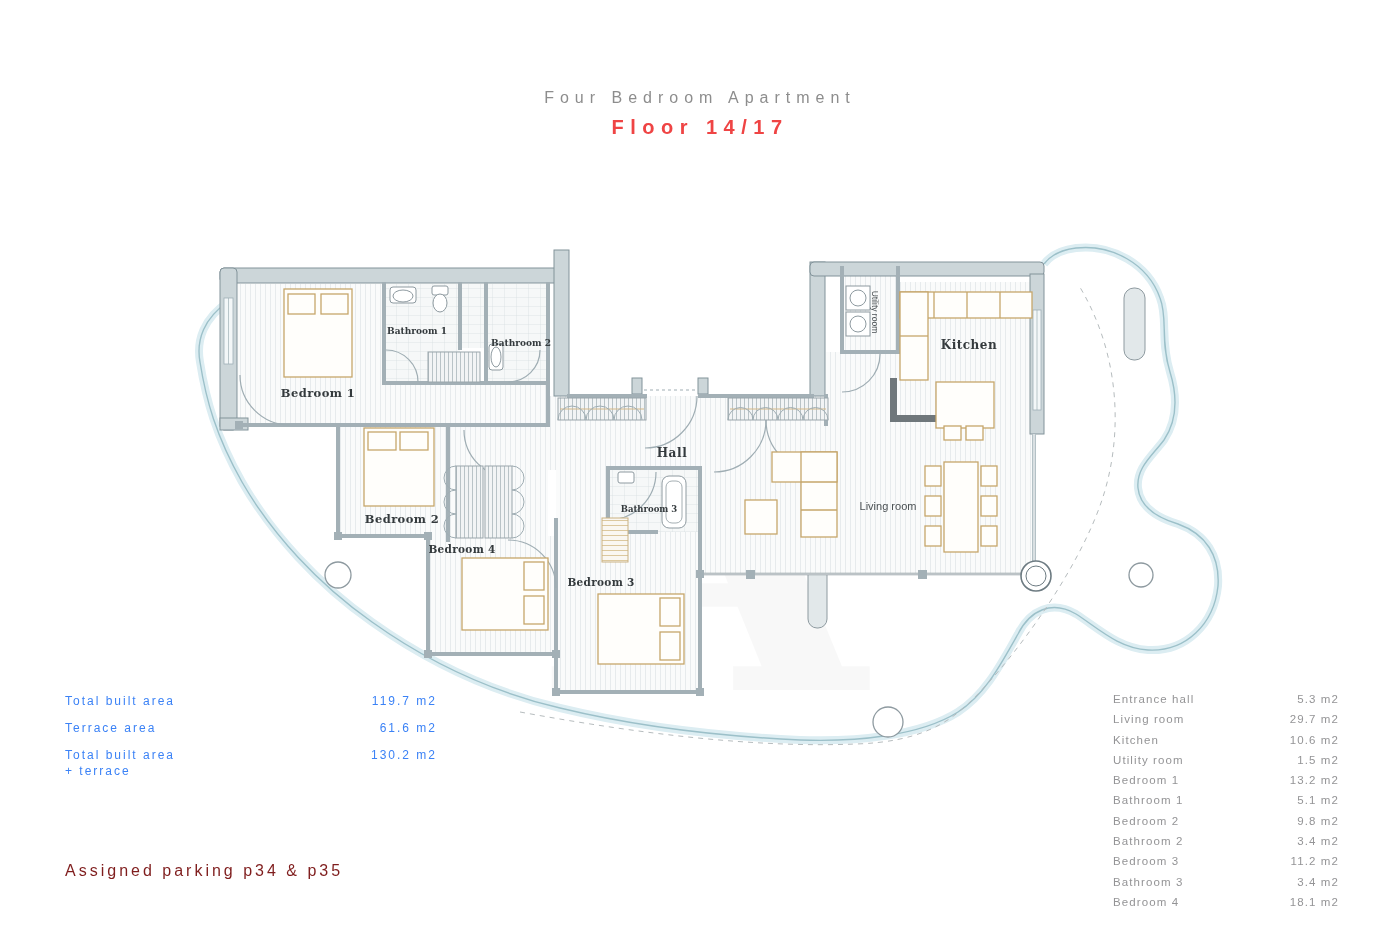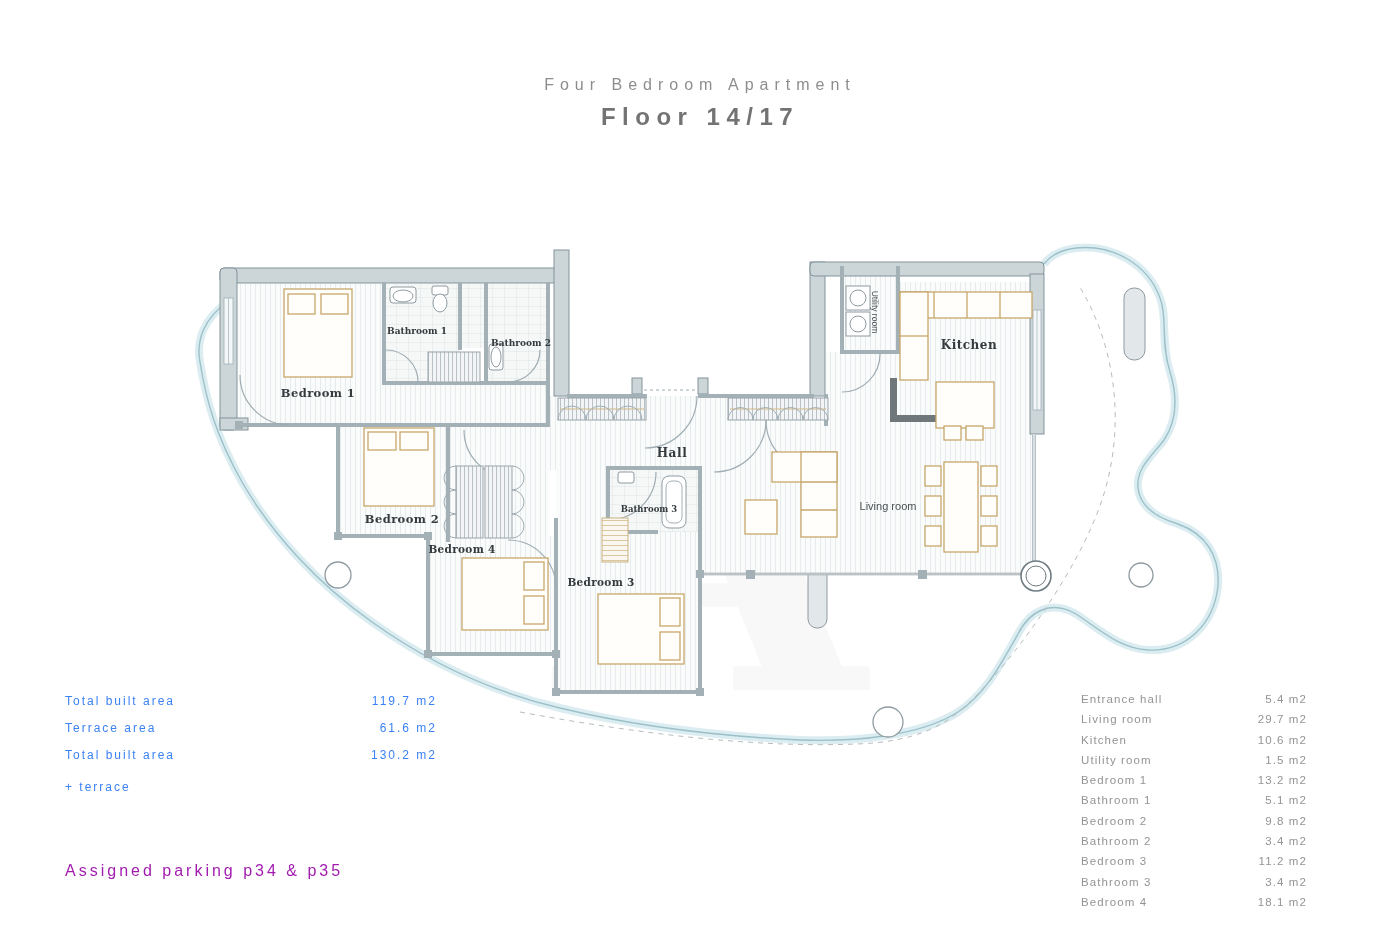--- a/index.html
+++ b/index.html
@@ -9,7 +9,7 @@
   .plan-svg { position:absolute; left:0; top:0; z-index:1; }
 
   .title-block { position:absolute; left:0; top:76px; width:100%; text-align:center; z-index:2; }
-  .title-line1 { font-size:16px; color:#8d8d8d; letter-spacing:6px; font-weight:400; }
+  .title-line1 { font-size:16px; color:#8d8d8d; letter-spacing:6px; font-weight:400;margin-top:13px; }
   .title-line2 { font-size:24px; color:#737373; letter-spacing:6.5px; font-weight:700; margin-top:9px; }
 
   .summary { position:absolute; left:65px; top:694px; width:372px; z-index:2;

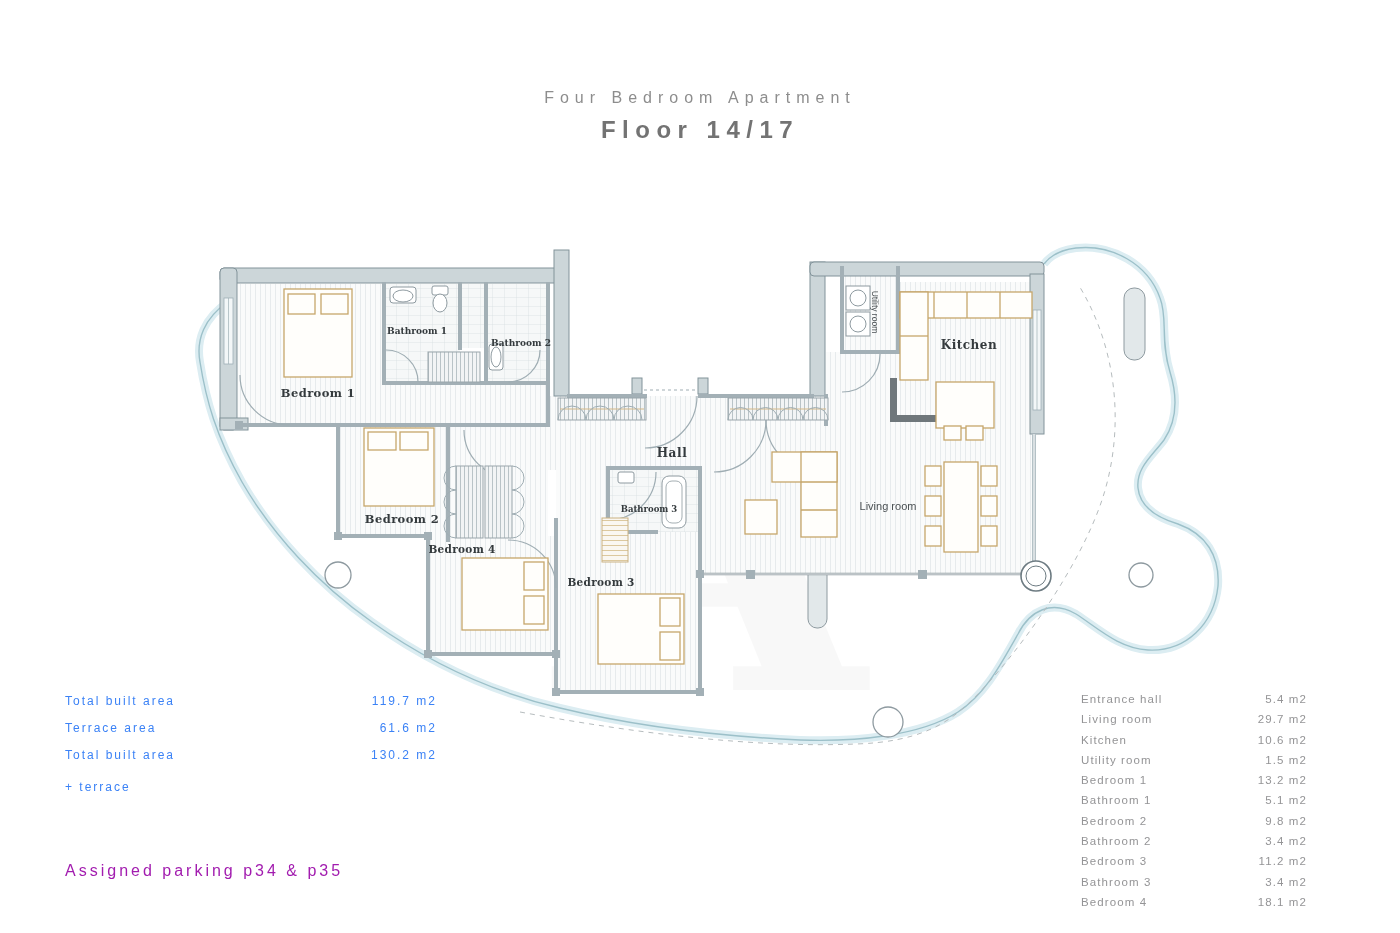--- a/index.html
+++ b/index.html
@@ -10,7 +10,7 @@
 
   .title-block { position:absolute; left:0; top:76px; width:100%; text-align:center; z-index:2; }
   .title-line1 { font-size:16px; color:#8d8d8d; letter-spacing:6px; font-weight:400;margin-top:13px; }
-  .title-line2 { font-size:24px; color:#737373; letter-spacing:6.5px; font-weight:700; margin-top:9px; }
+  .title-line2 { font-size:20px; color:#ef4444; letter-spacing:6.5px; font-weight:700; margin-top:9px; }
 
   .summary { position:absolute; left:65px; top:694px; width:372px; z-index:2;
              color:#3b82f6; font-size:12px; letter-spacing:2px; }

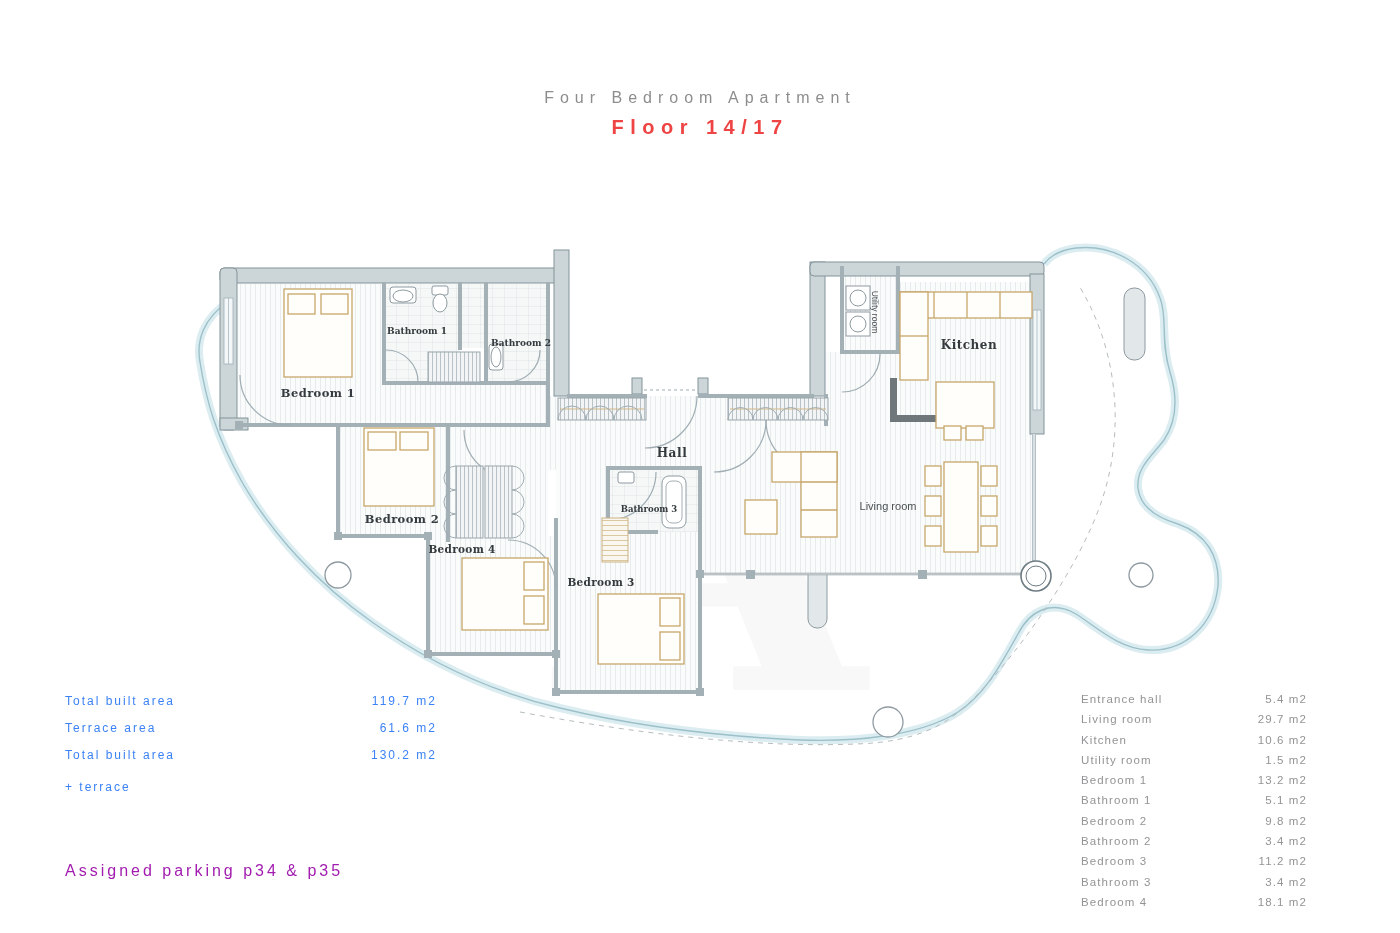--- a/index.html
+++ b/index.html
@@ -21,7 +21,7 @@
   .assignments { position:absolute; left:65px; top:856px; z-index:2;
                  color:#a21caf; font-size:16px; letter-spacing:3px; line-height:30px; }
 
-  .area-list { position:absolute; left:1081px; top:689px; width:226px; z-index:2;
+  .area-list { position:absolute; left:1113px; top:689px; width:226px; z-index:2;
                color:#949496; font-size:11.5px; letter-spacing:1.1px; }
   .area-row { display:flex; justify-content:space-between; line-height:20.3px; }
   .area-value { text-align:right; white-space:nowrap; }

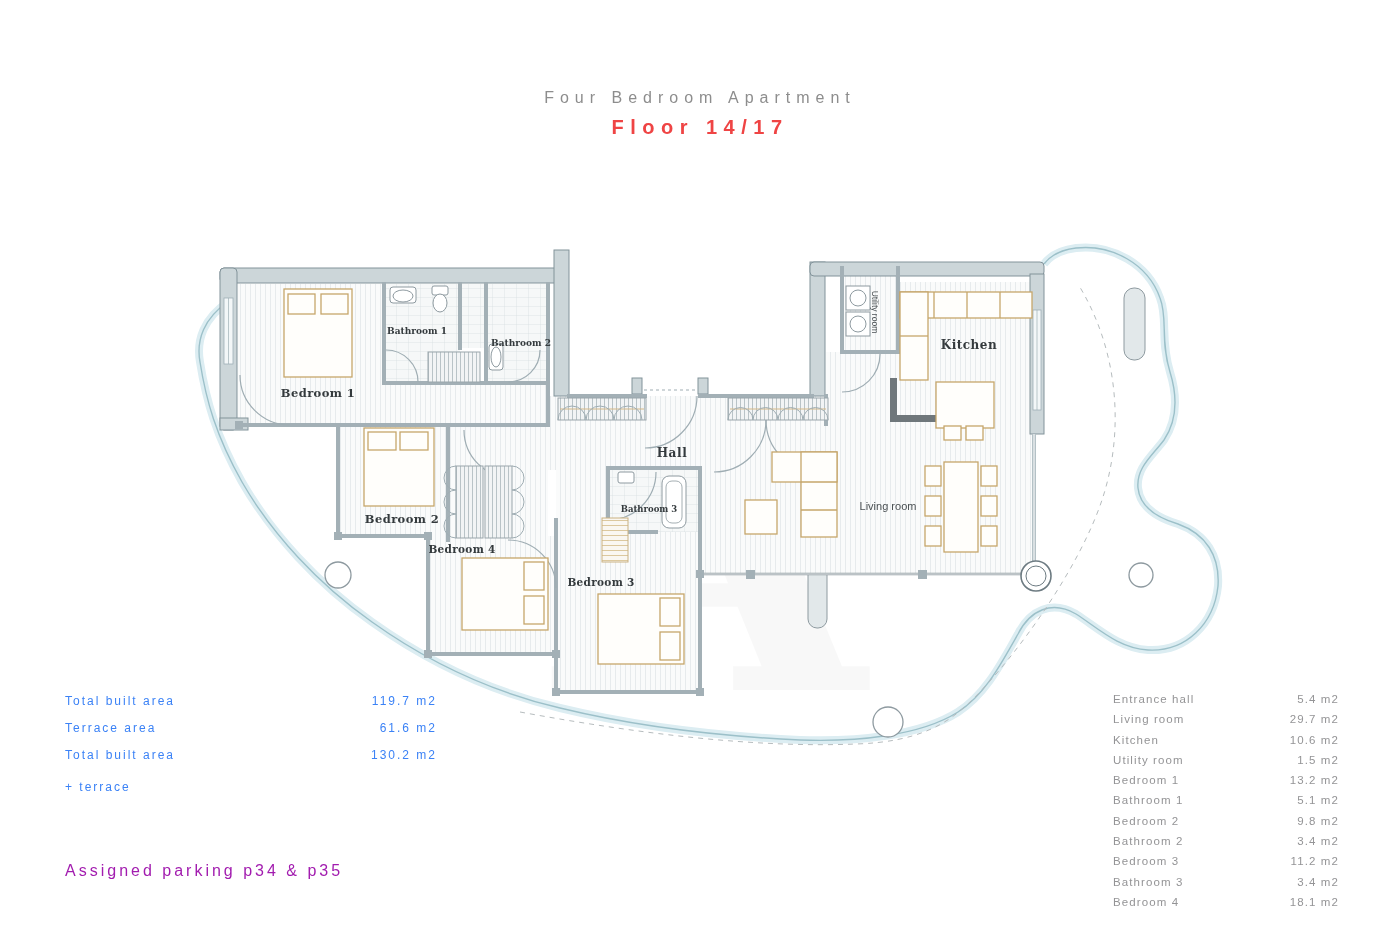--- a/index.html
+++ b/index.html
@@ -312,7 +312,7 @@
   <section class="area-list">
     <div class="area-row">
       <span>Entrance hall</span>
-      <span class="area-value">5.4 m2</span>
+      <span class="area-value">5.3 m2</span>
     </div>
     <div class="area-row">
       <span>Living room</span>

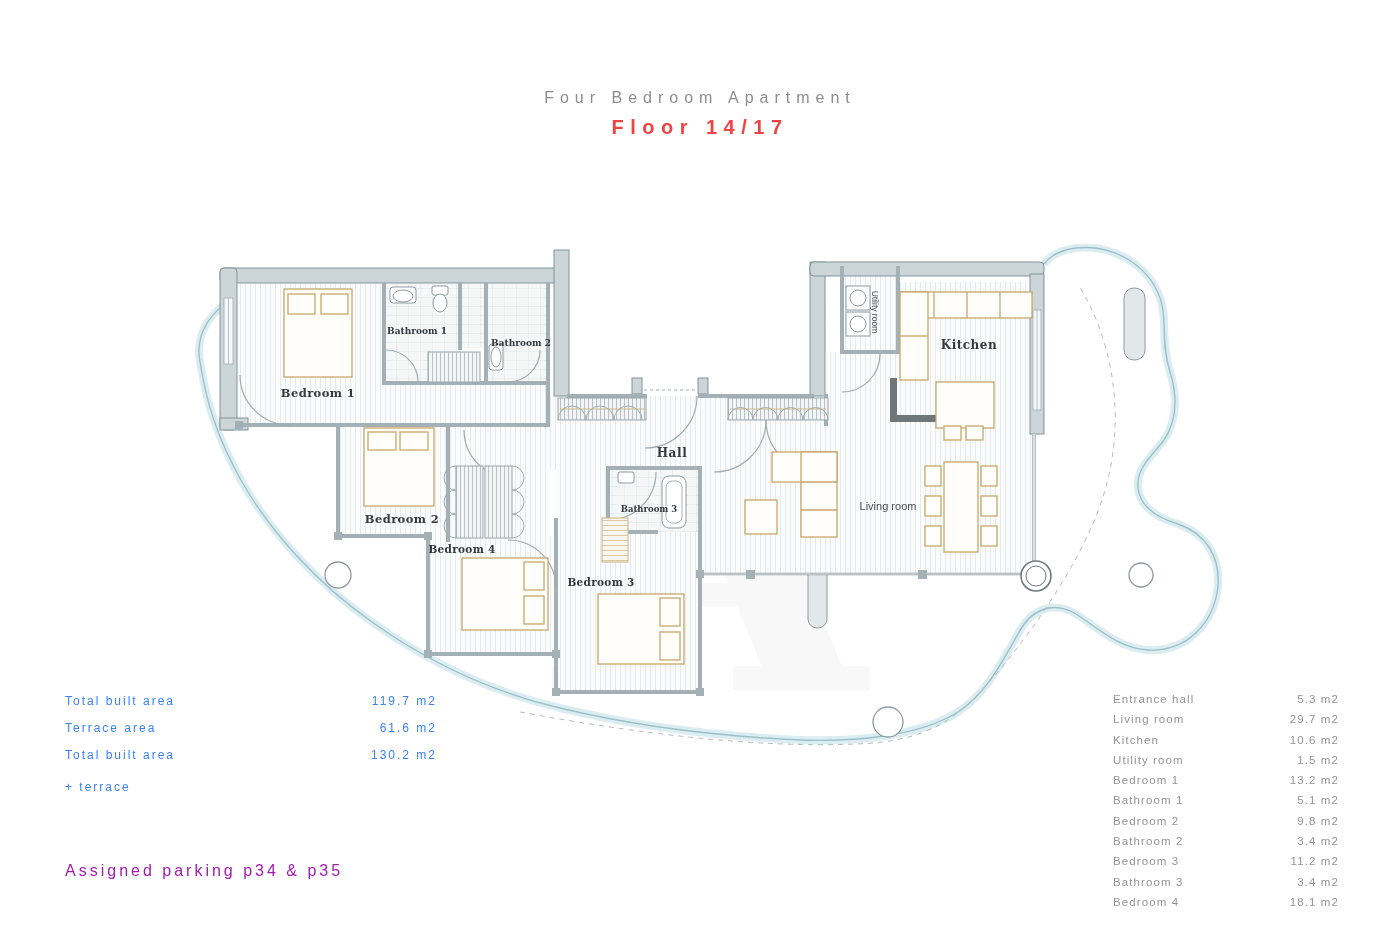--- a/index.html
+++ b/index.html
@@ -15,7 +15,7 @@
   .summary { position:absolute; left:65px; top:694px; width:372px; z-index:2;
              color:#3b82f6; font-size:12px; letter-spacing:2px; }
   .summary-row { display:flex; justify-content:space-between; margin-bottom:13px; }
-  .summary-label .l2 { display:block; margin-top:18px; }
+  .summary-label .l2 { display:block; margin-top:2px; }
   .summary-value { text-align:right; white-space:nowrap; }
 
   .assignments { position:absolute; left:65px; top:856px; z-index:2;

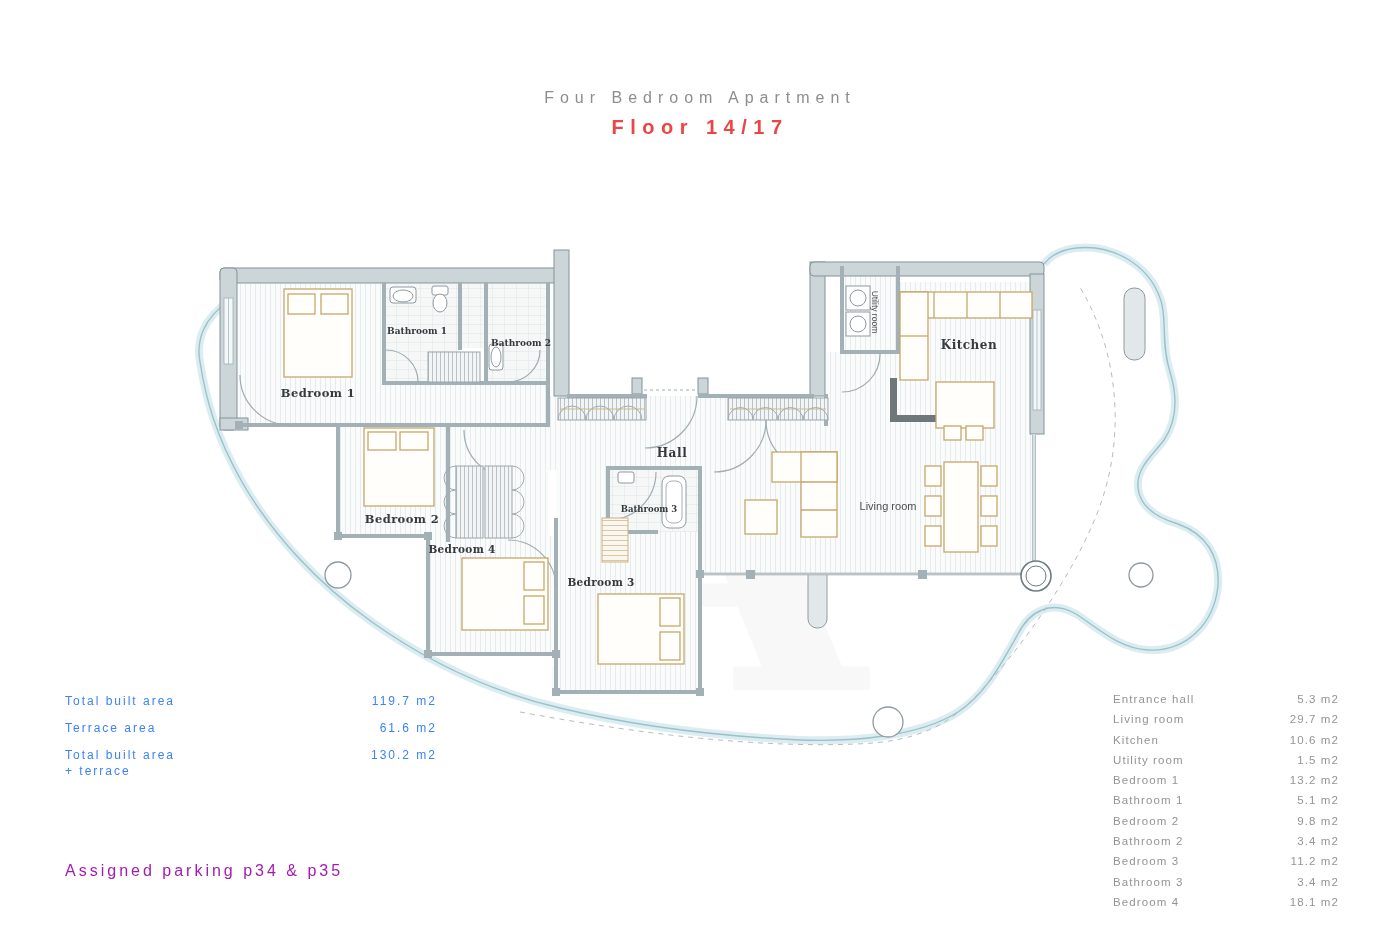--- a/index.html
+++ b/index.html
@@ -19,7 +19,7 @@
   .summary-value { text-align:right; white-space:nowrap; }
 
   .assignments { position:absolute; left:65px; top:856px; z-index:2;
-                 color:#a21caf; font-size:16px; letter-spacing:3px; line-height:30px; }
+                 color:#7f1d1d; font-size:16px; letter-spacing:3px; line-height:30px; }
 
   .area-list { position:absolute; left:1113px; top:689px; width:226px; z-index:2;
                color:#949496; font-size:11.5px; letter-spacing:1.1px; }

